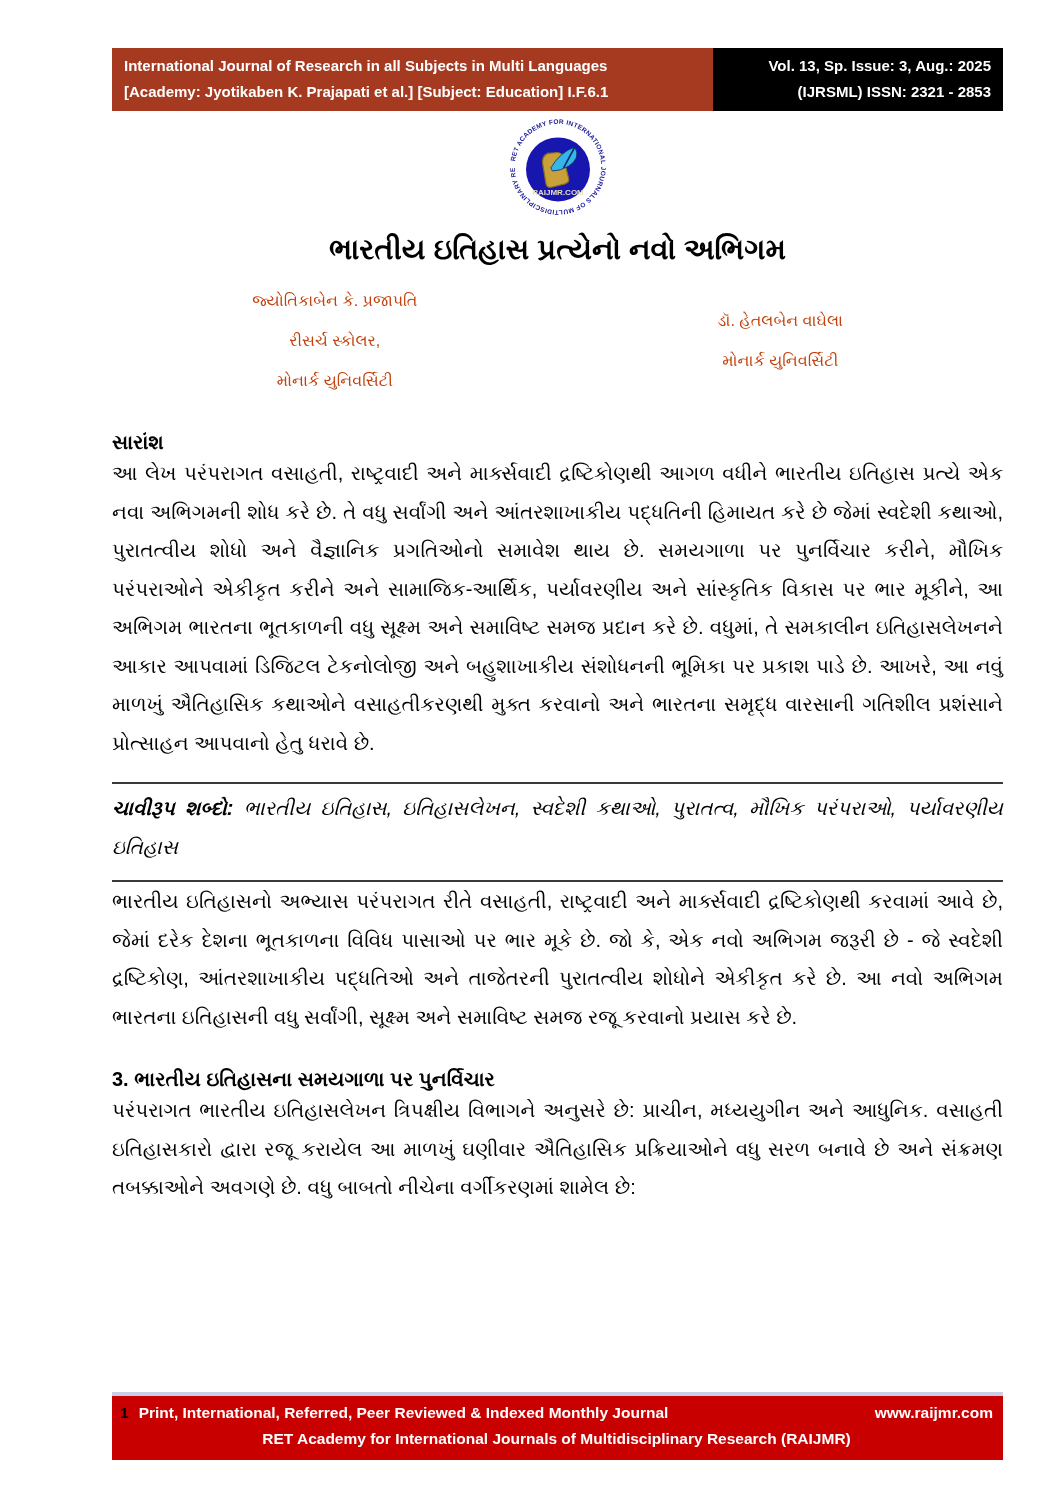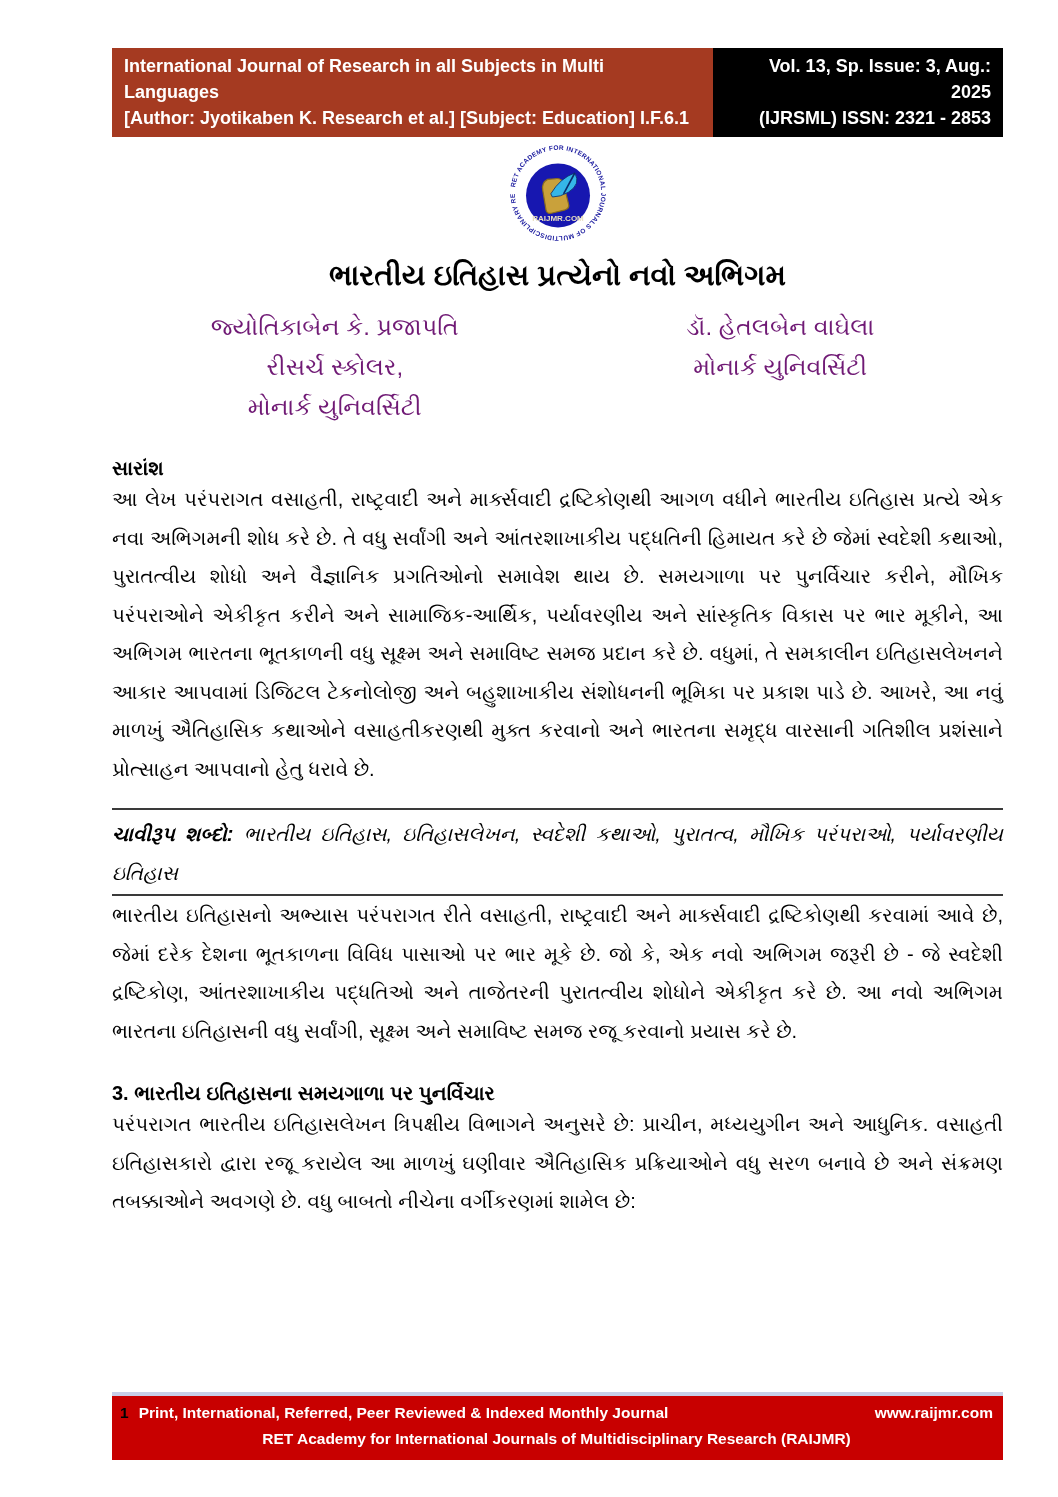--- a/index.html
+++ b/index.html
@@ -26,7 +26,7 @@
     margin-top: 48px;
     color: #ffffff;
     font-weight: bold;
-    font-size: 18px;
+    font-size: 15px;
   }
   .header-left {
     background: #A53A21;

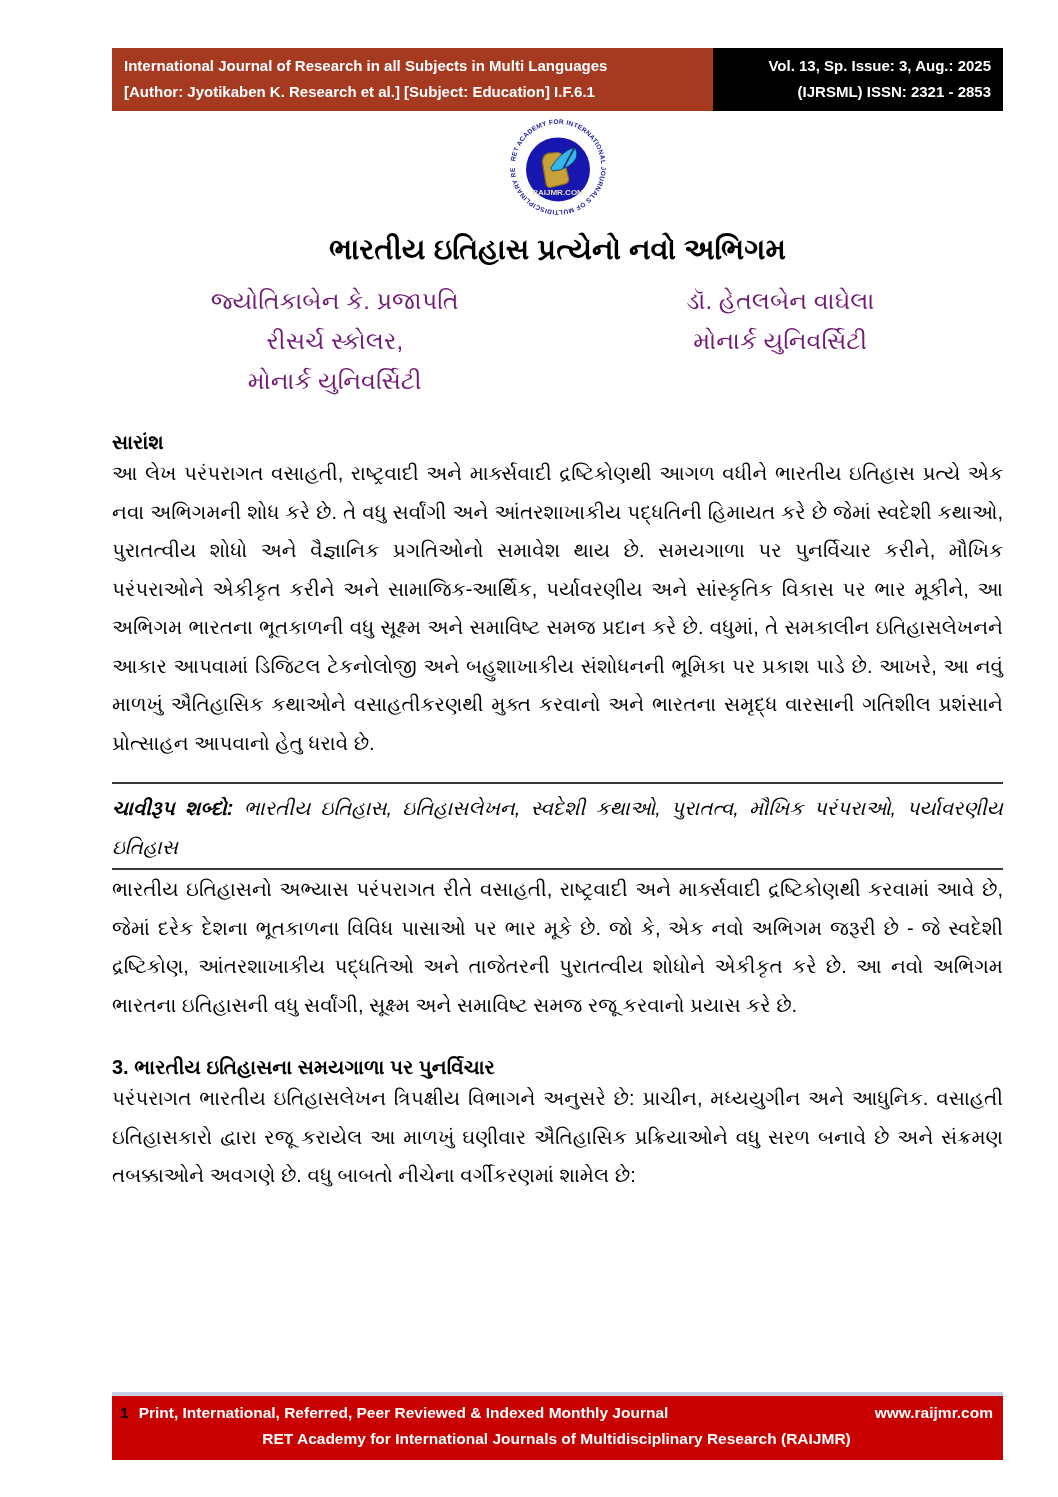--- a/index.html
+++ b/index.html
@@ -148,7 +148,7 @@
     <div class="header">
       <div class="header-left">
         <div>International Journal of Research in all Subjects in Multi Languages</div>
-        <div>[Author: Jyotikaben K. Research et al.] [Subject: Education] I.F.6.1</div>
+        <div>[Academy: Jyotikaben K. Prajapati et al.] [Subject: Education] I.F.6.1</div>
       </div>
       <div class="header-right">
         <div>Vol. 13, Sp. Issue: 3, Aug.: 2025</div>

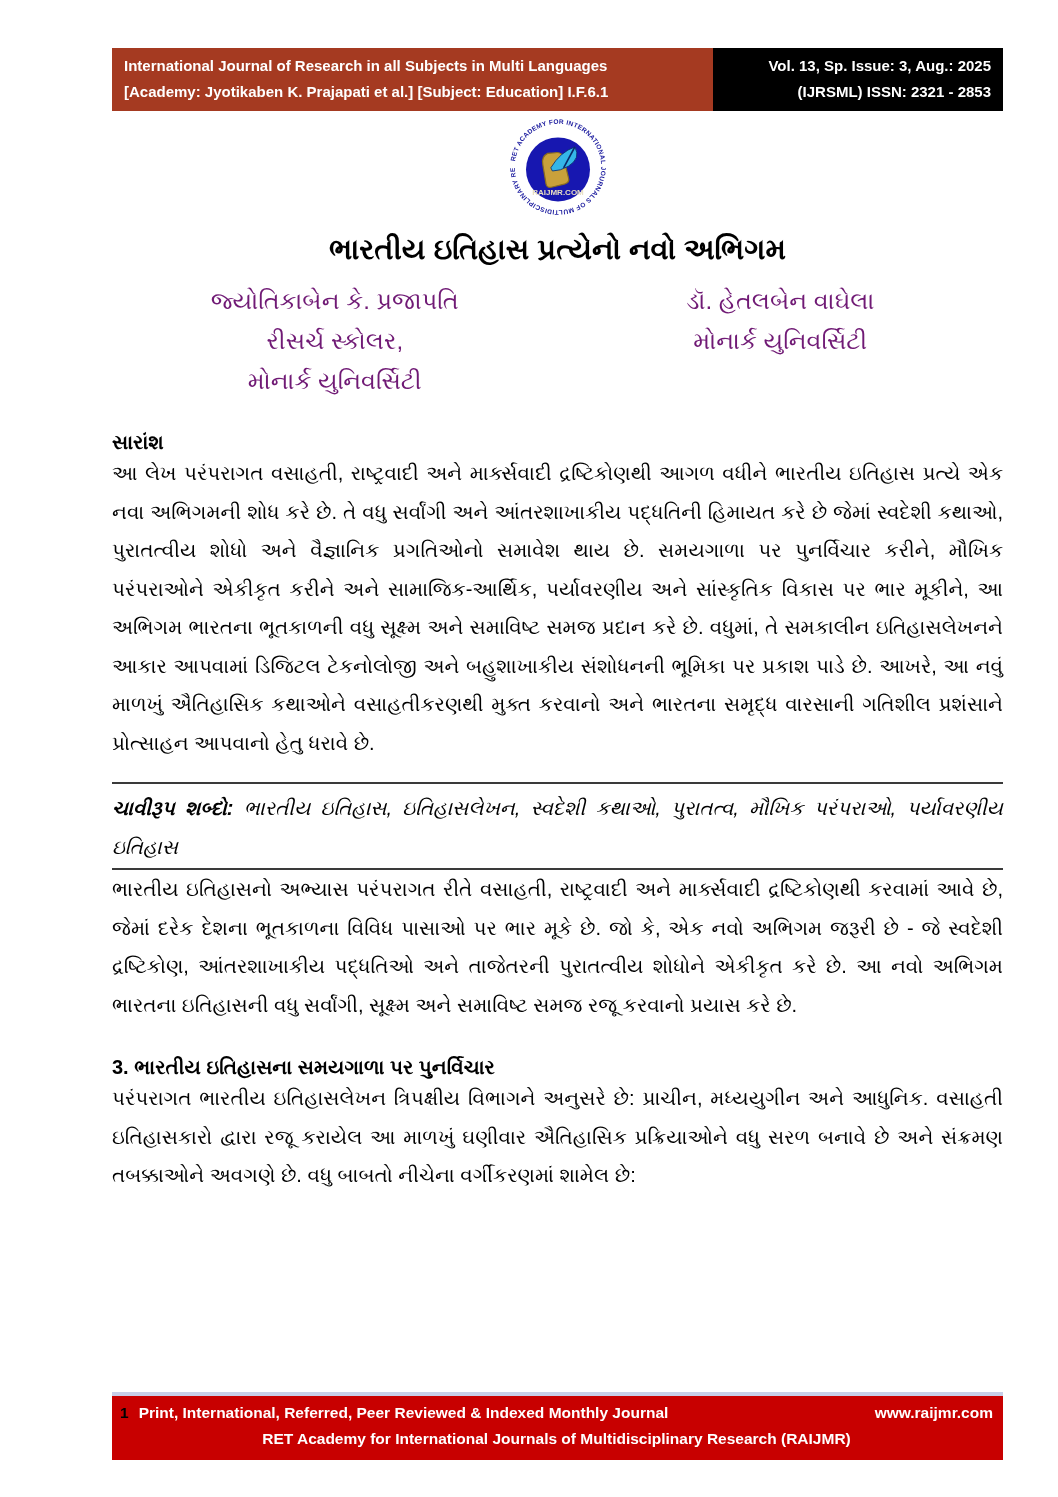--- a/index.html
+++ b/index.html
@@ -62,8 +62,9 @@
   .authors {
     display: flex;
     margin-top: 14px;
-    font-size: 24px;
-    color: #701a75;
+    font-size: 16px;
+    color: #c2410c;
+    align-items: center;
   }
   .author-col {
     width: 50%;

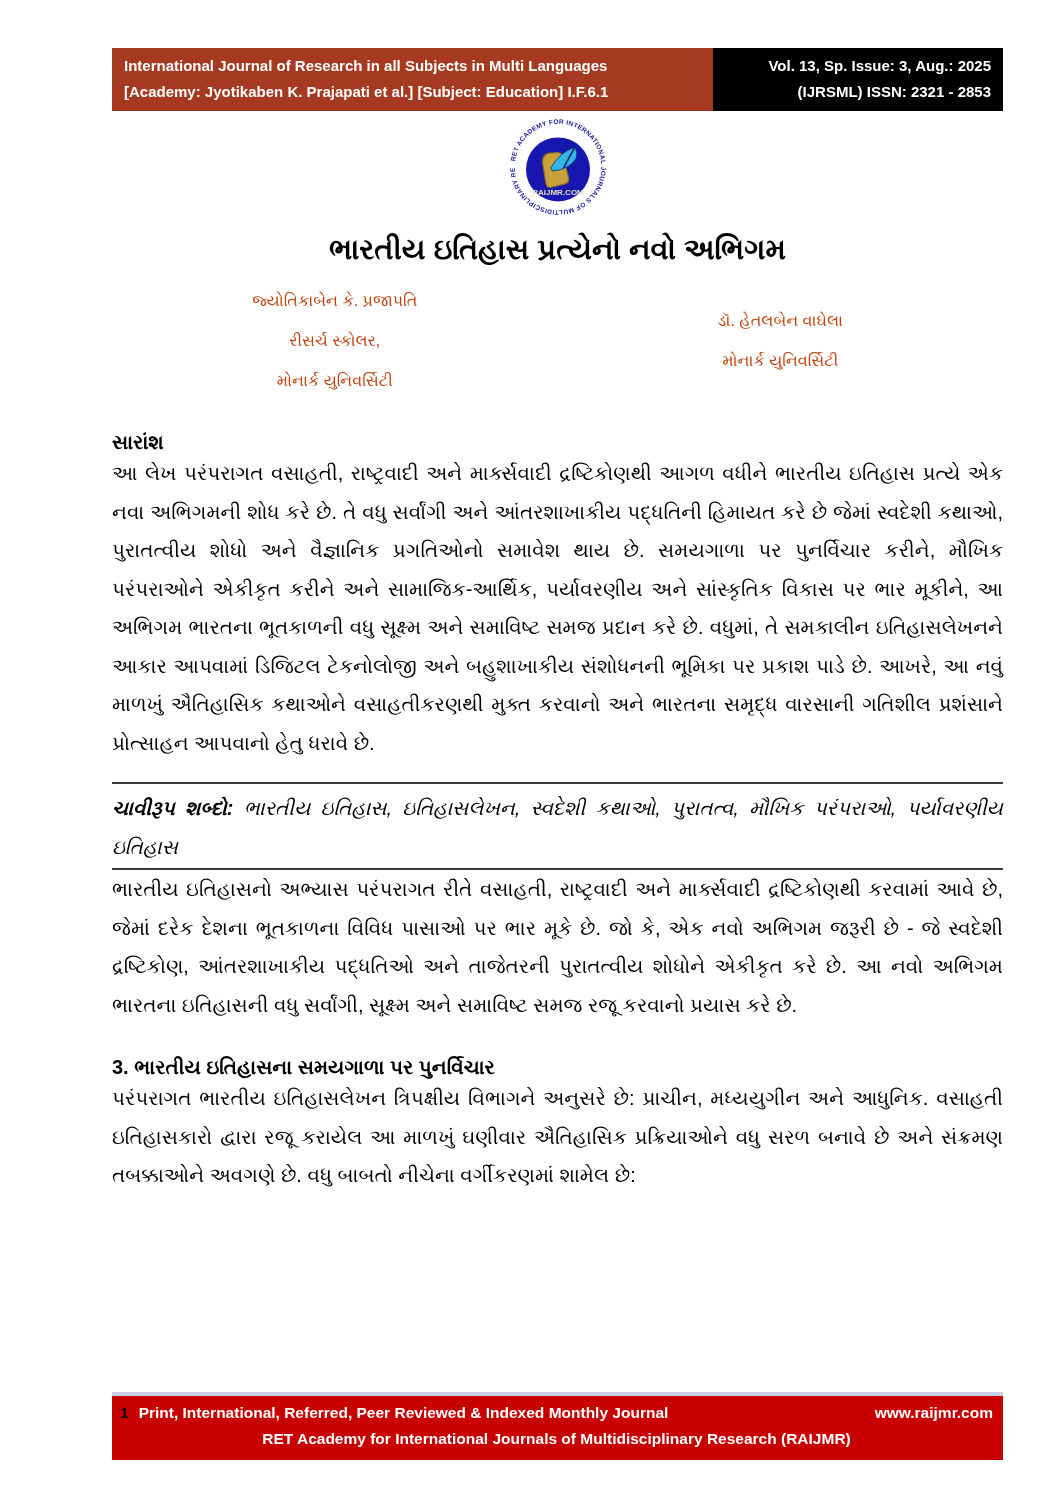--- a/index.html
+++ b/index.html
@@ -91,7 +91,7 @@
     margin-top: 20px;
     border-top: 2px solid #3a3a3a;
     border-bottom: 2px solid #3a3a3a;
-    padding: 5px 0 2px 0;
+    padding: 5px 0 14px 0;
     font-size: 20px;
     font-style: italic;
     text-align: justify;

